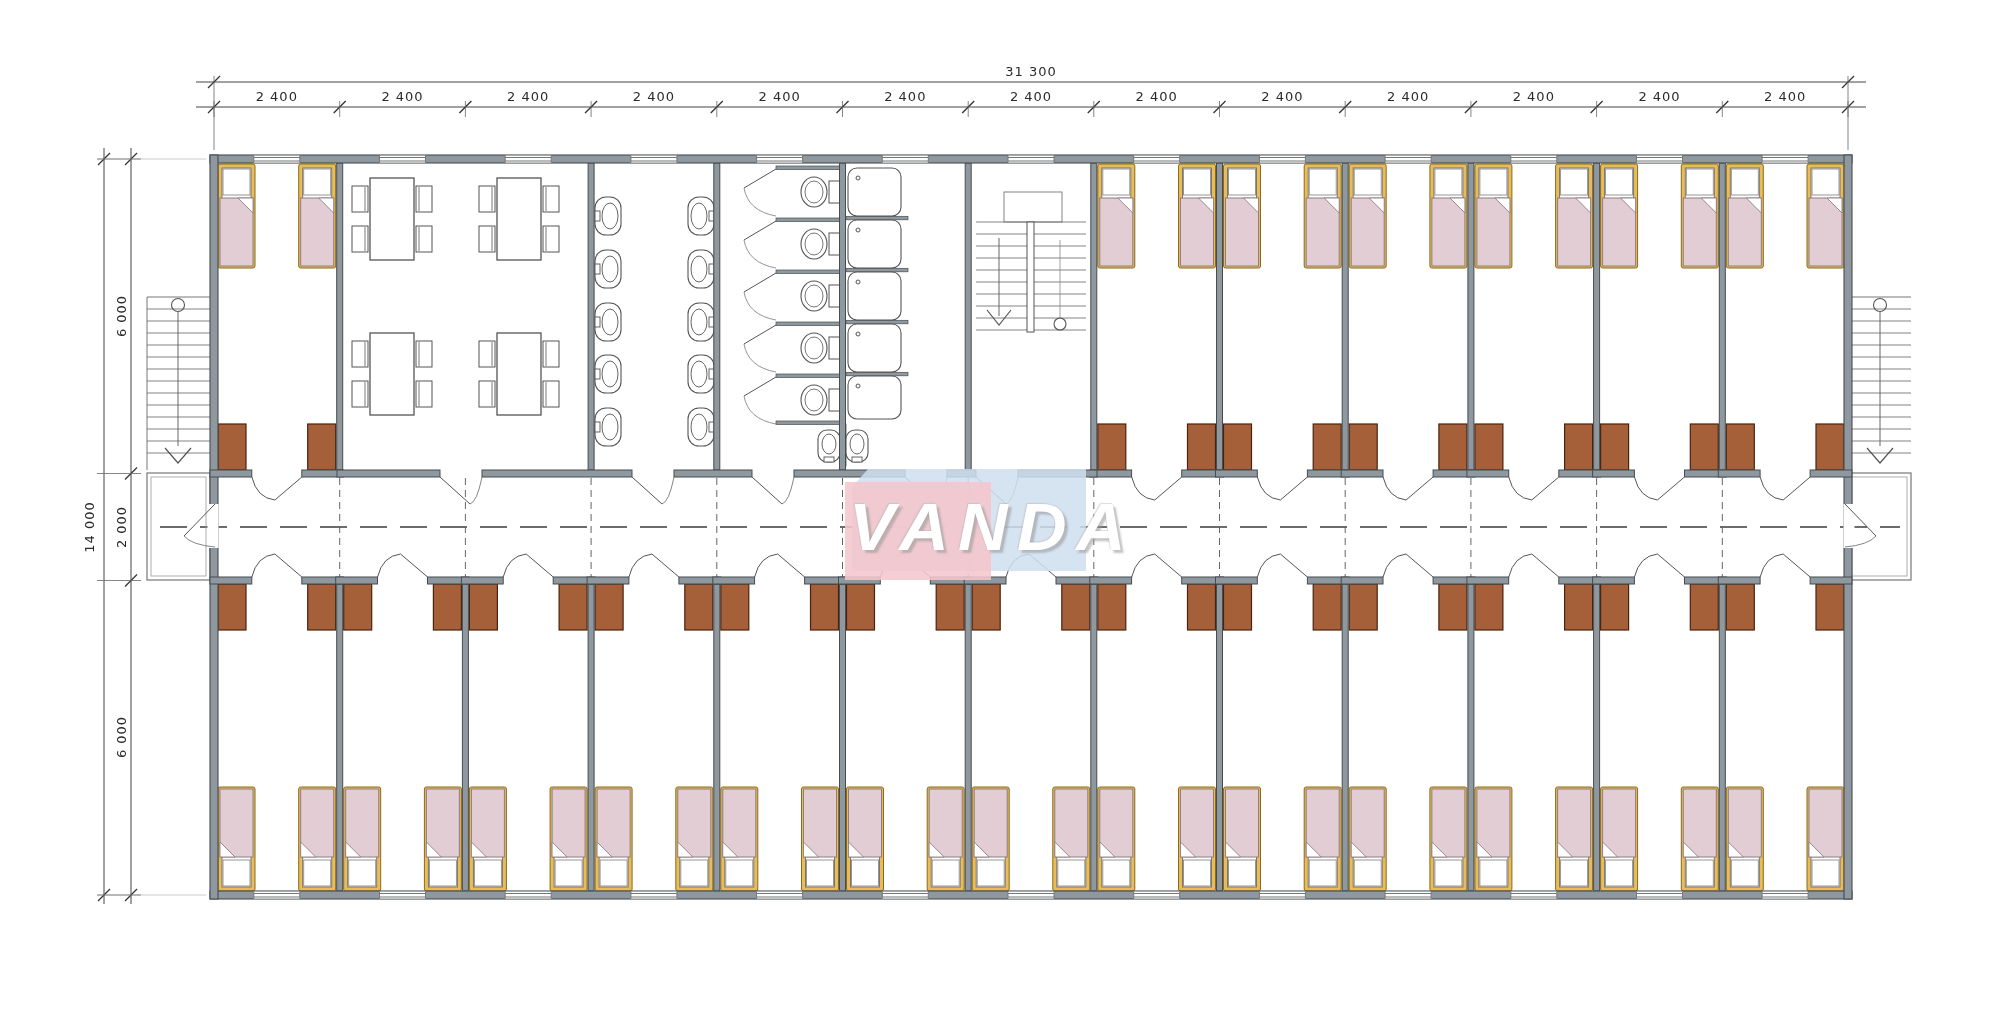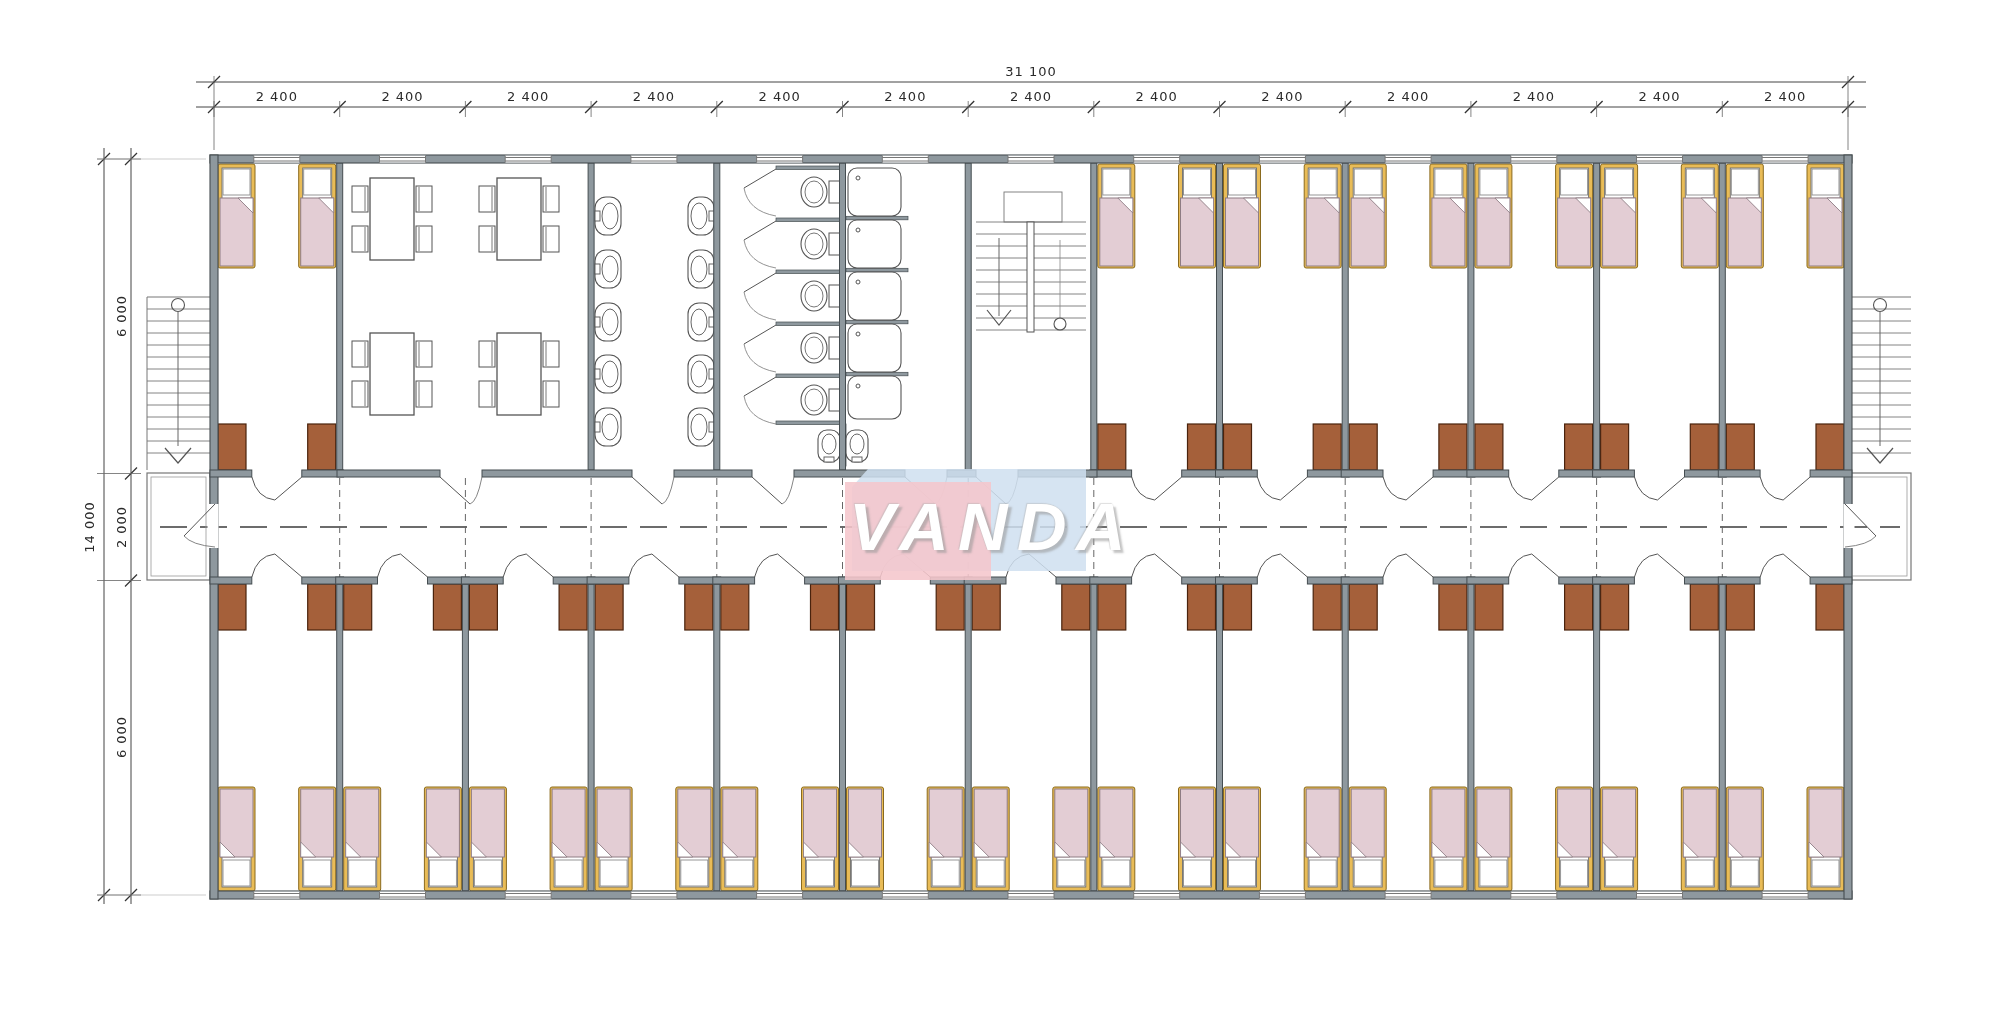--- a/index.html
+++ b/index.html
@@ -785,7 +785,7 @@
       </g>
     </svg>
 
-  <div class="dim-label" style="left:1031px;top:71px;">31 100</div>
+  <div class="dim-label" style="left:1031px;top:71px;">31 300</div>
   <div class="dim-label rot" style="left:89px;top:527px;">14 000</div>
   <div class="dim-label rot" style="left:121px;top:316px;">6 000</div>
   <div class="dim-label rot" style="left:121px;top:527px;">2 000</div>

